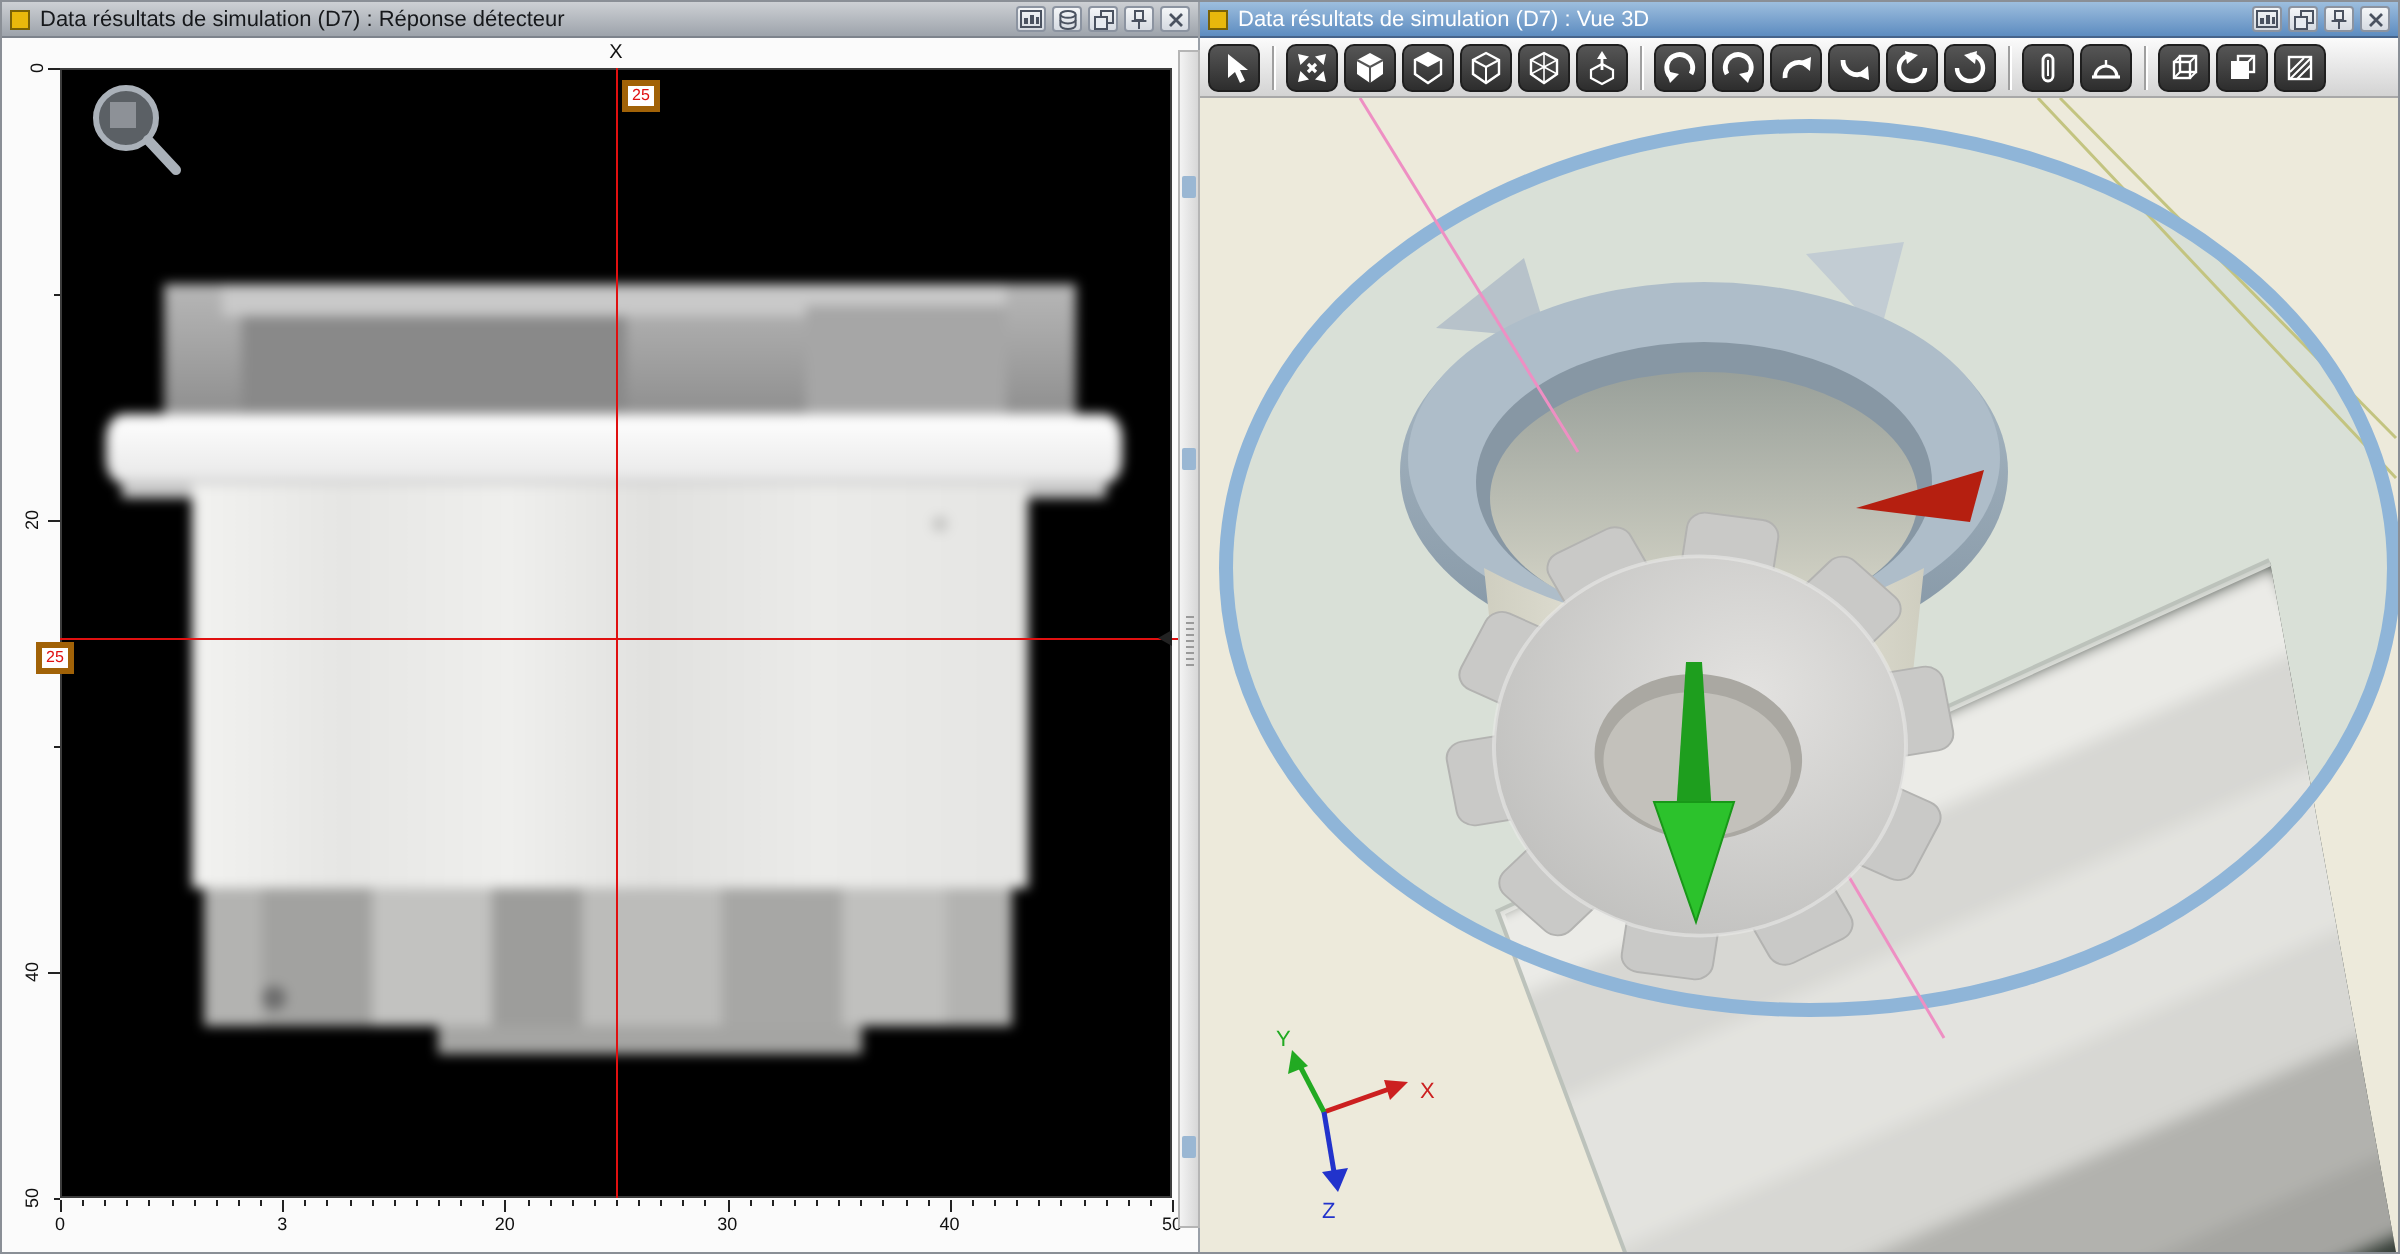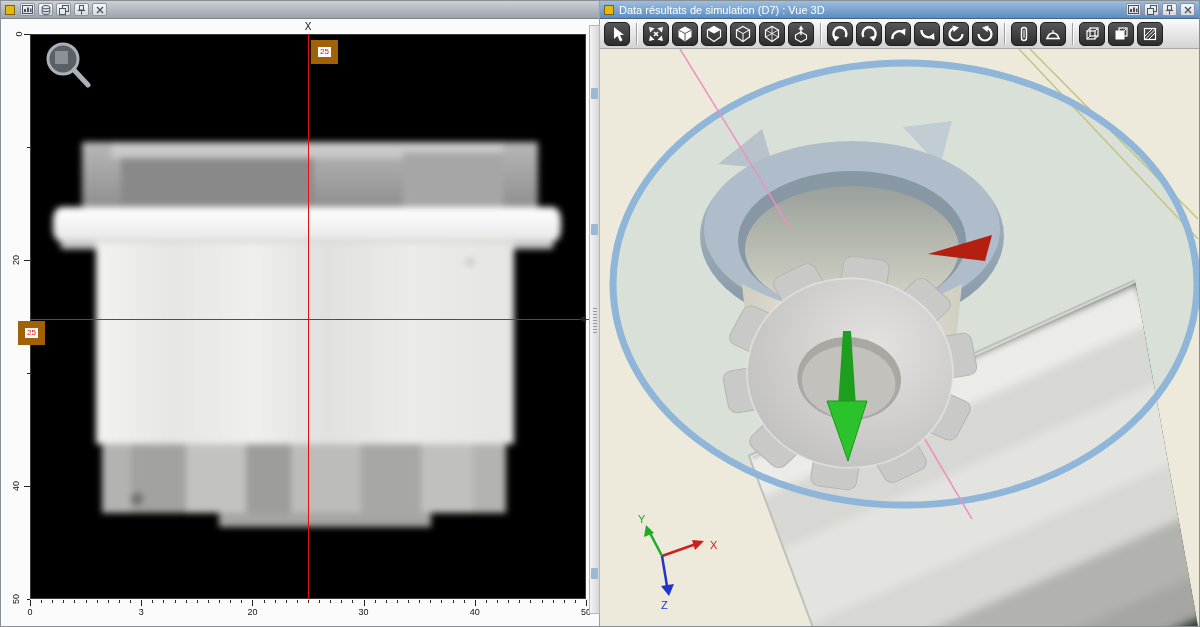--- a/index.html
+++ b/index.html
@@ -90,6 +90,7 @@
   <div class="panel" id="panel-left">
     <div class="titlebar inactive">
       <span class="doc-icon"></span>
+      <span class="title-text">Data résultats de simulation (D7) : Réponse détecteur</span>
       <span class="winbtns">
         <button class="winbtn">
           <svg width="11" height="9">

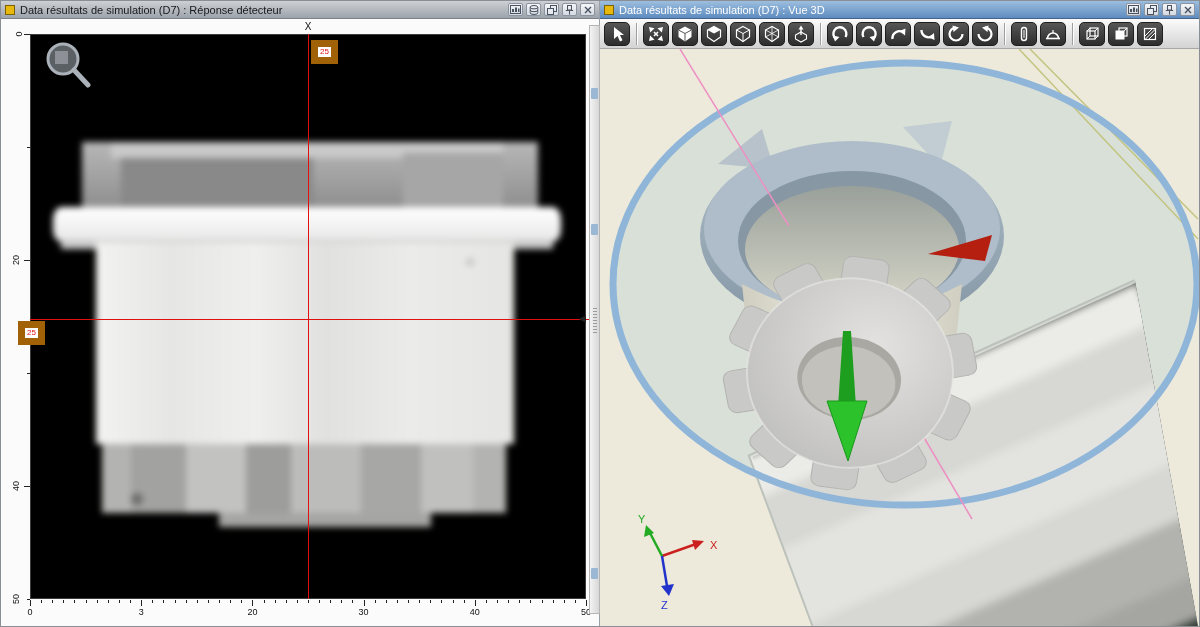--- a/index.html
+++ b/index.html
@@ -50,7 +50,7 @@
 
   .ch-v{position:absolute;top:15px;left:307px;width:1px;height:565px;background:#e01010;}
   .ch-h{position:absolute;left:29px;top:300px;width:559px;height:1px;background:#e01010;}
-  .chbox{position:absolute;background:#fff;border:7px solid #a16207;color:#e01010;font-size:8px;
+  .chbox{position:absolute;background:#fff;border:3px solid #a16207;color:#e01010;font-size:8px;
          line-height:10px;padding:0 2px;}
   .chbox.top{left:310px;top:21px;}
   .chbox.left{left:17px;top:302px;}

